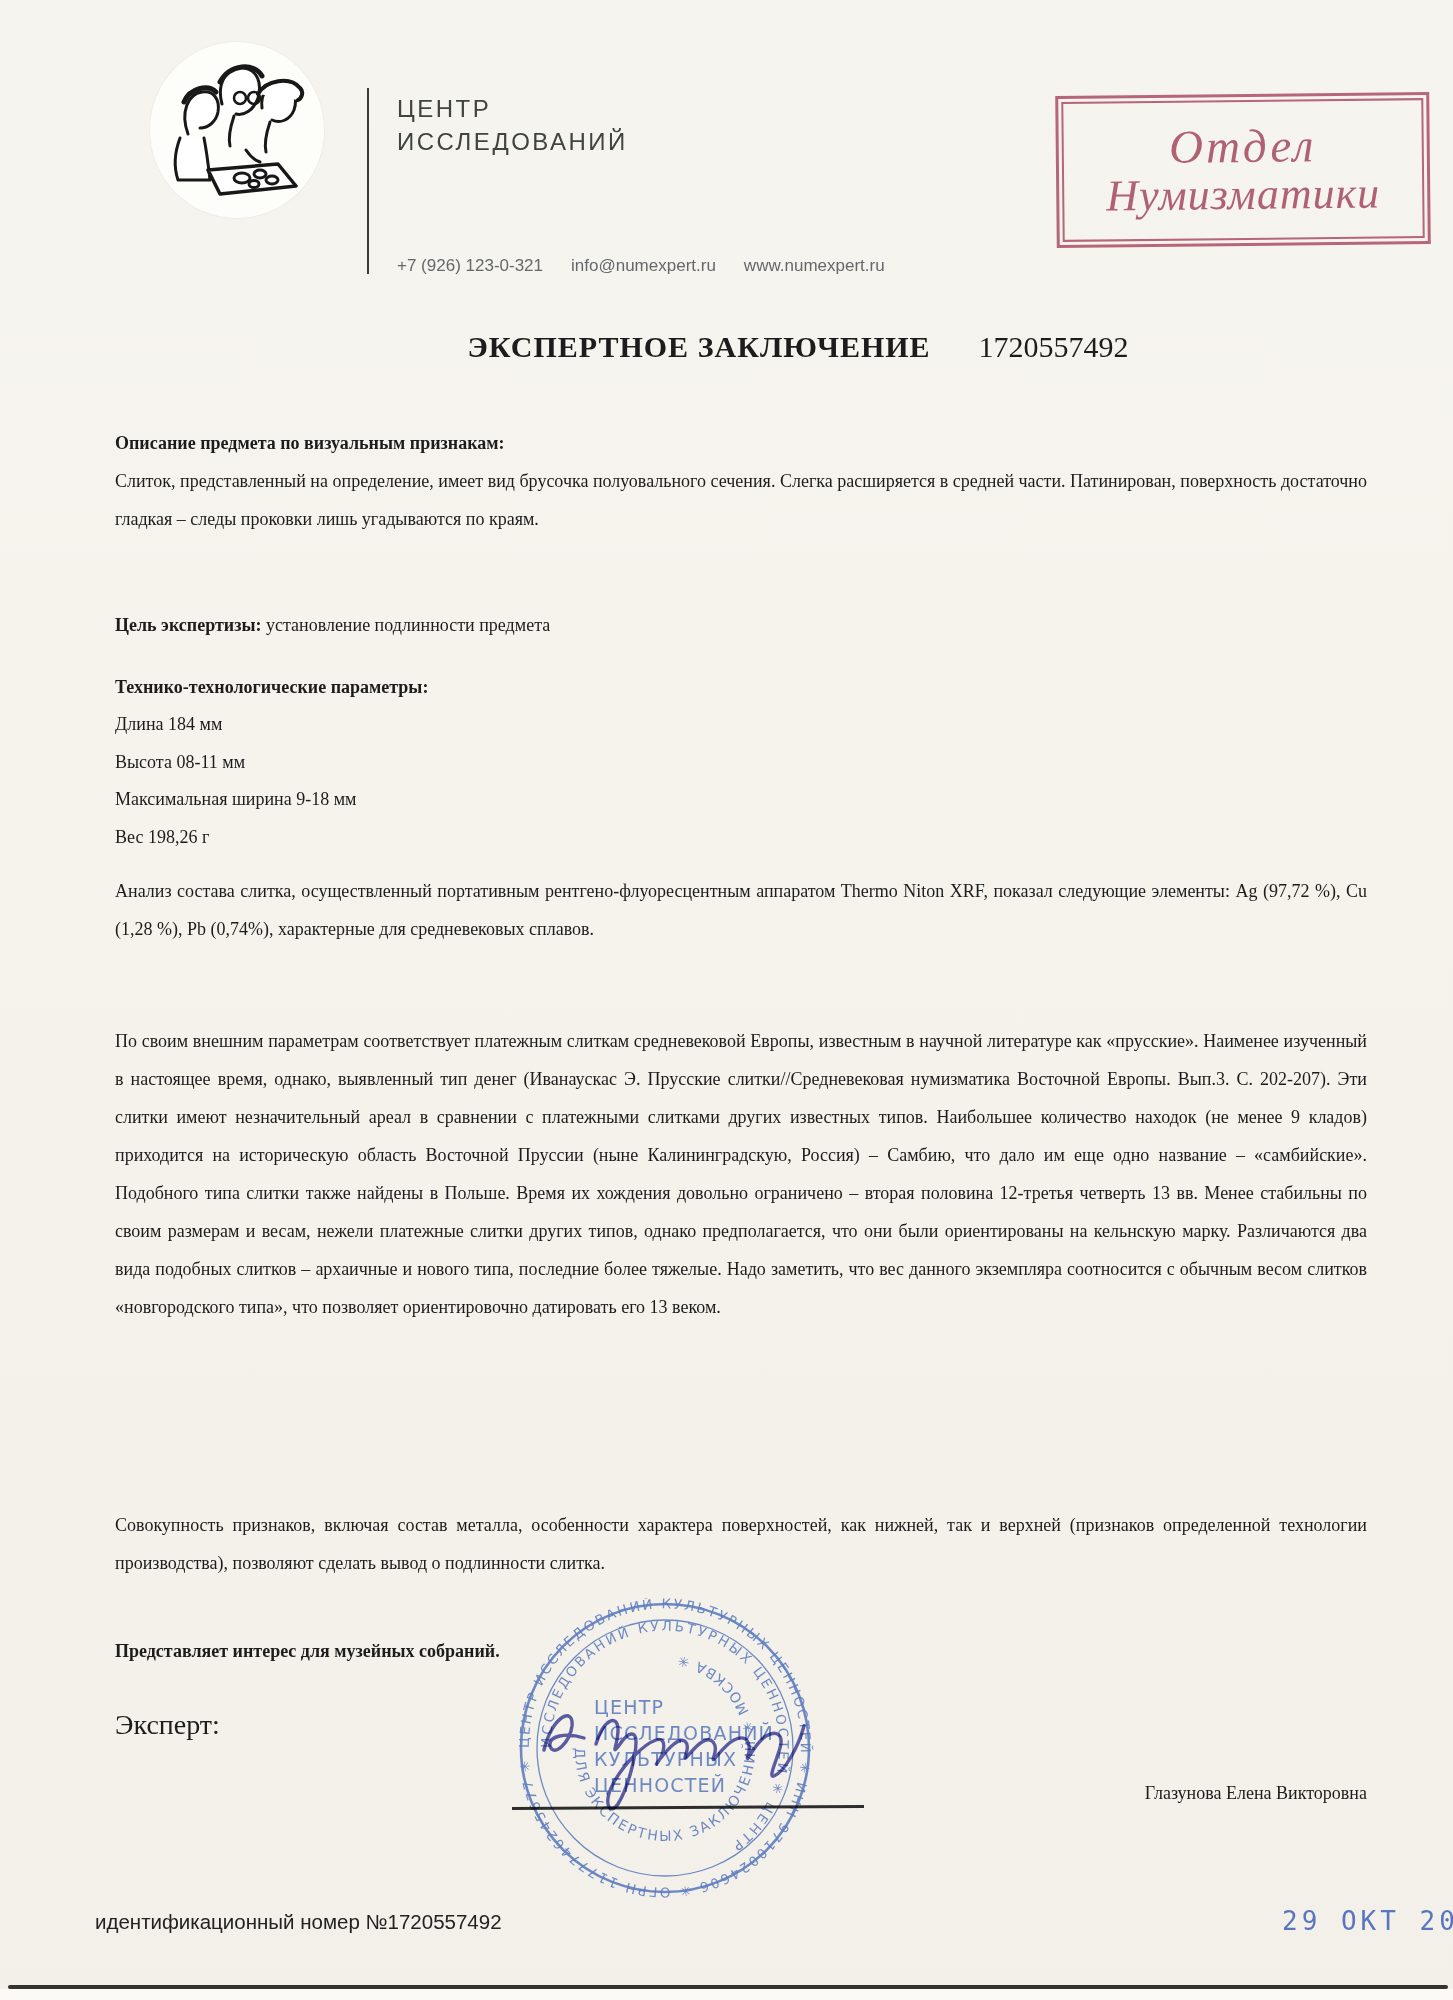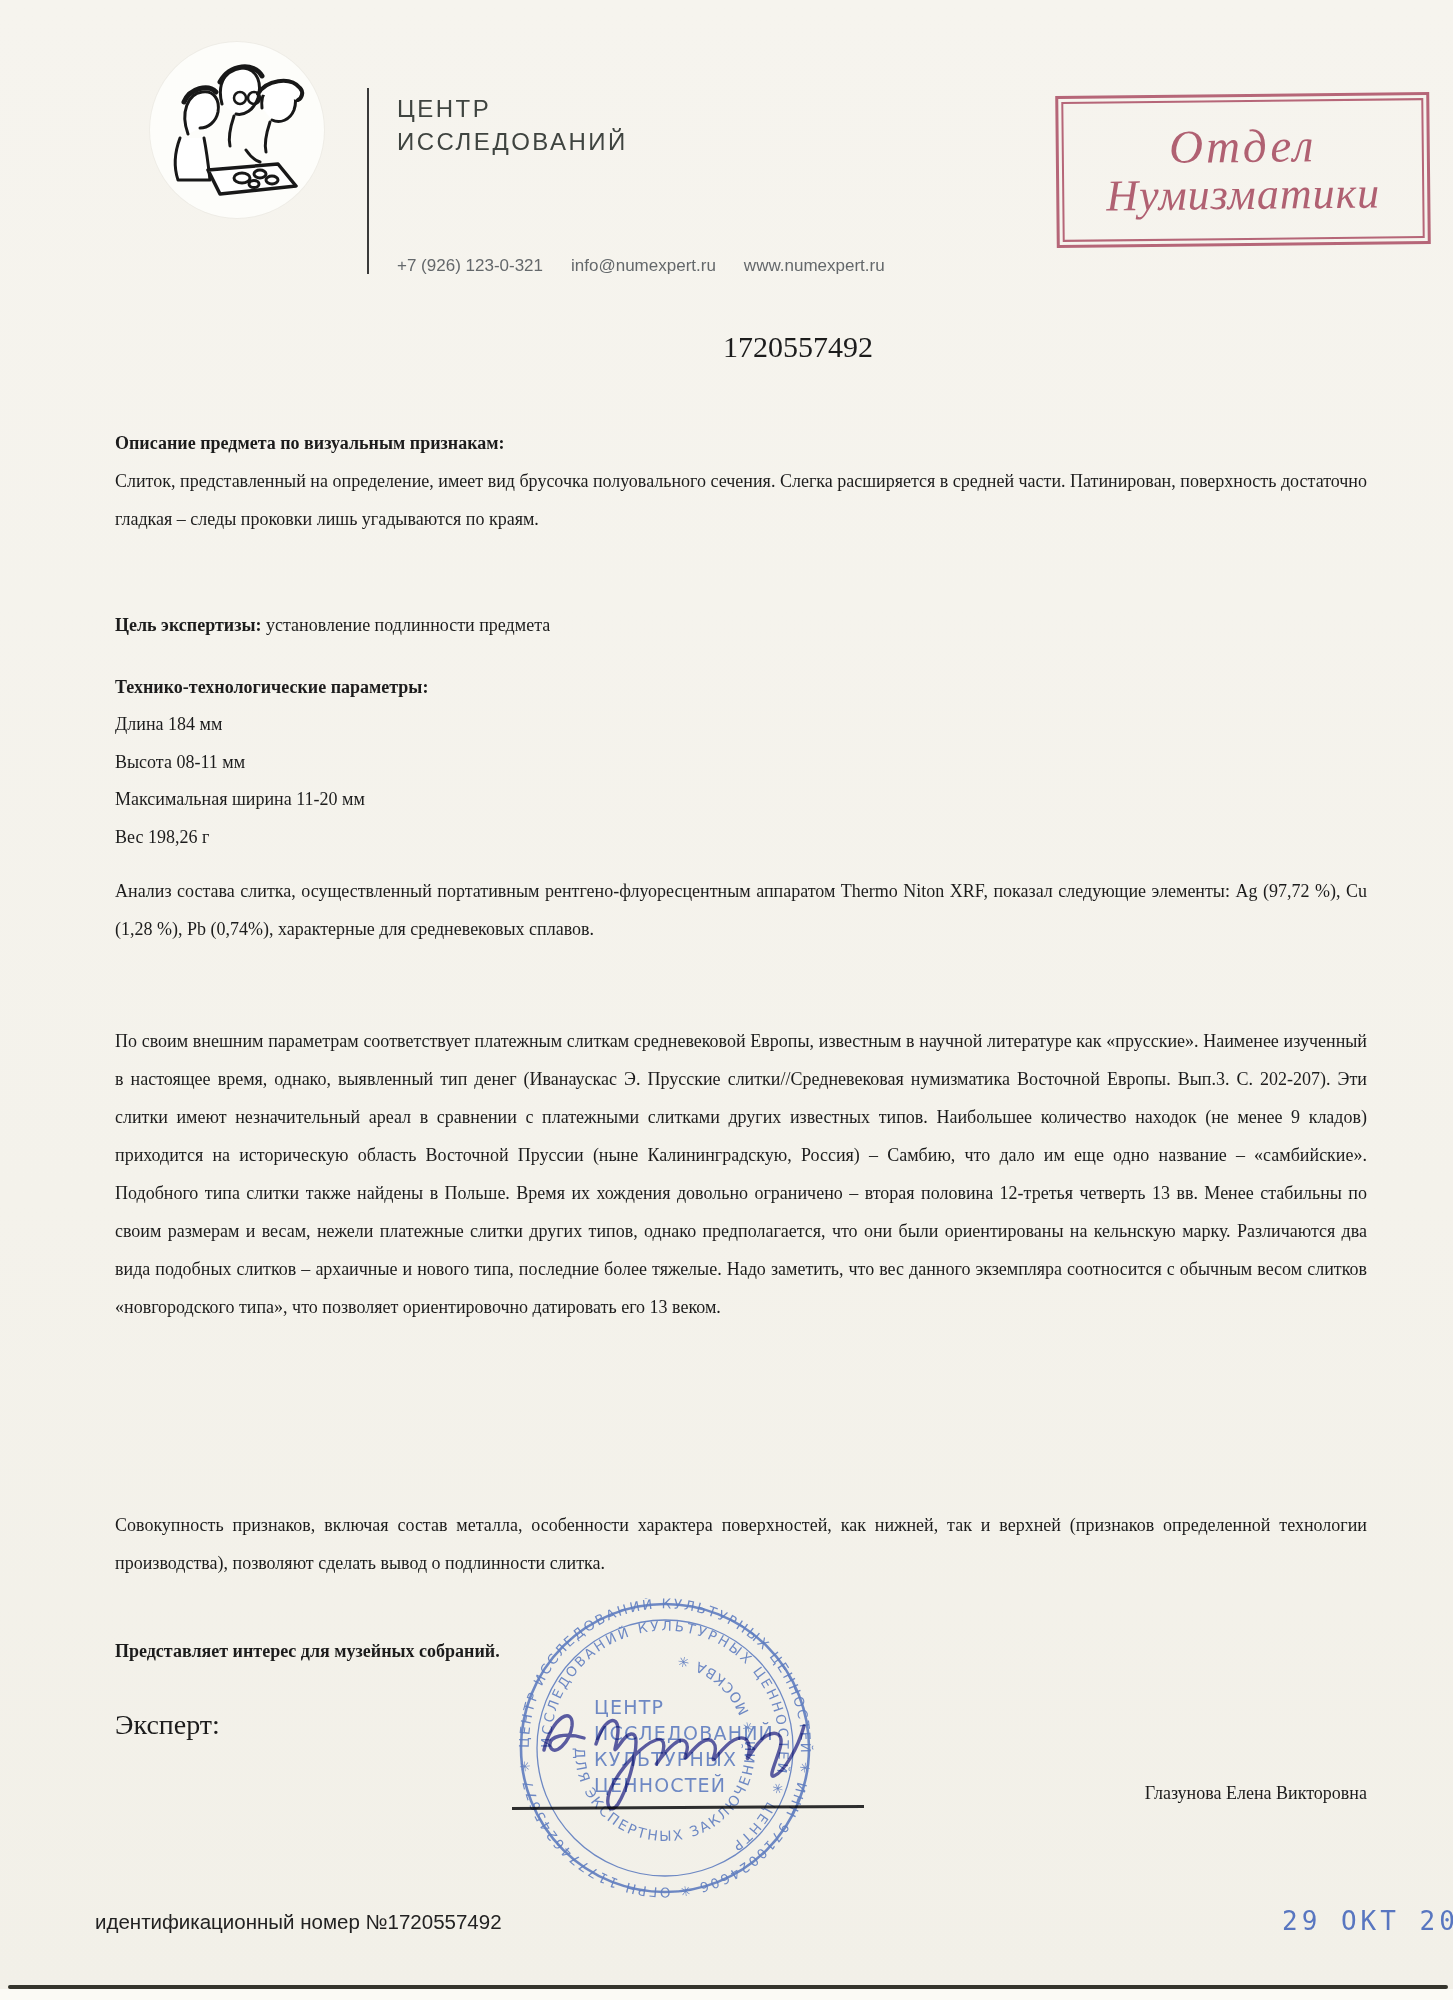--- a/index.html
+++ b/index.html
@@ -118,6 +118,7 @@
 </div>
 
 <div class="abs doc-title">
+  <span class="t-label">ЭКСПЕРТНОЕ ЗАКЛЮЧЕНИЕ</span>
   <span class="t-number">1720557492</span>
 </div>
 

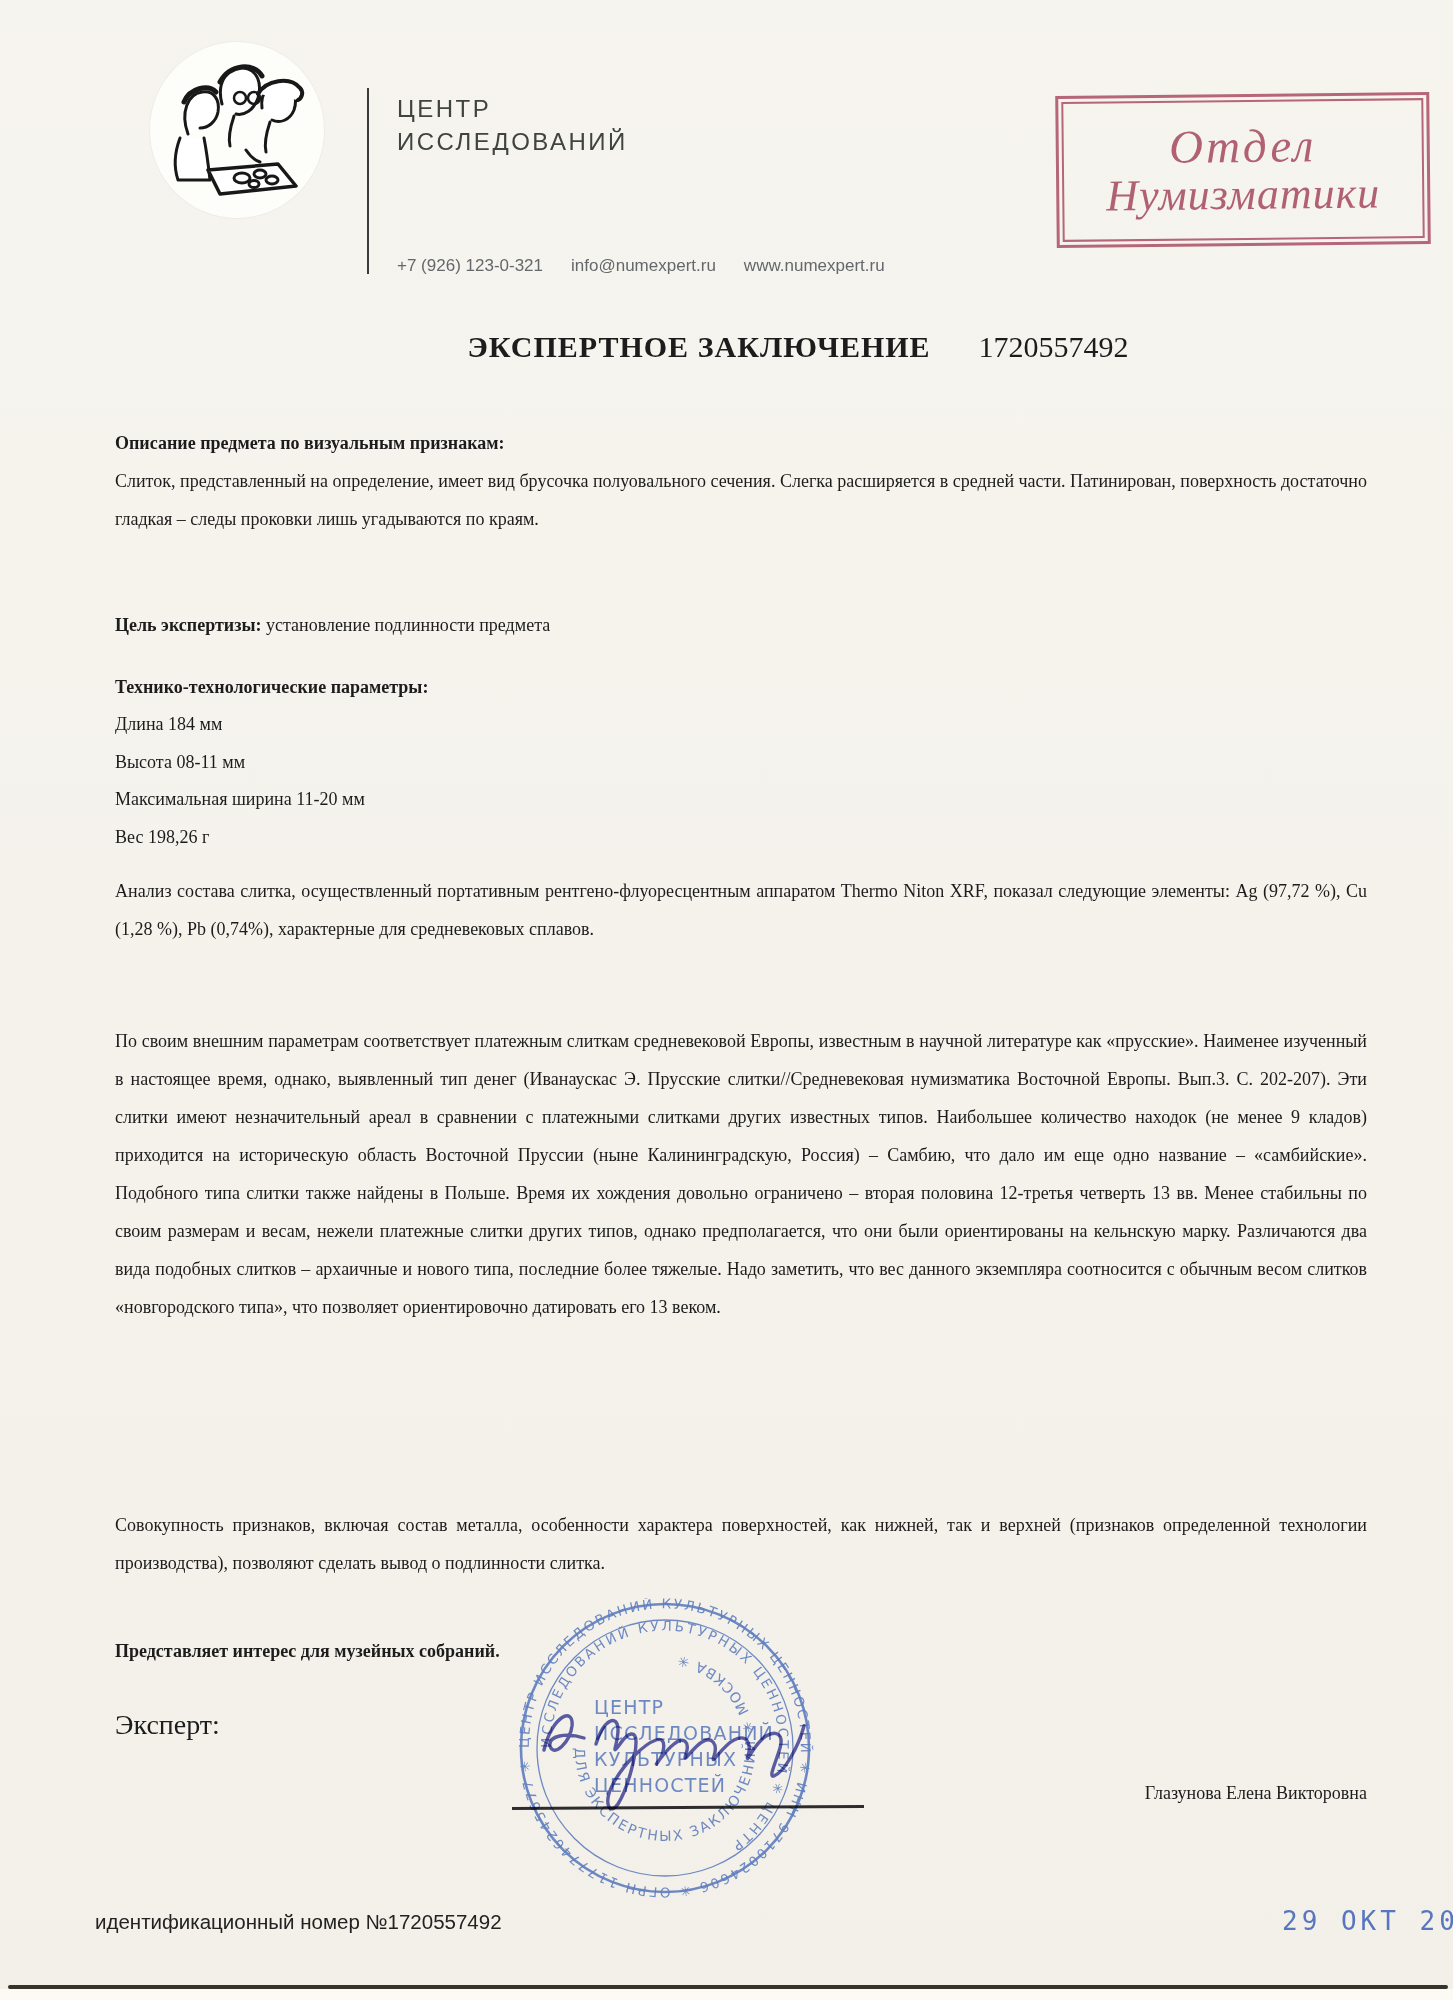--- a/index.html
+++ b/index.html
@@ -131,7 +131,7 @@
 <div class="abs content list-params">
   <div>Длина 184 мм</div>
   <div>Высота 08-11 мм</div>
-  <div>Максимальная ширина 11-20 мм</div>
+  <div>Максимальная ширина 9-18 мм</div>
   <div>Вес 198,26 г</div>
 </div>
 

